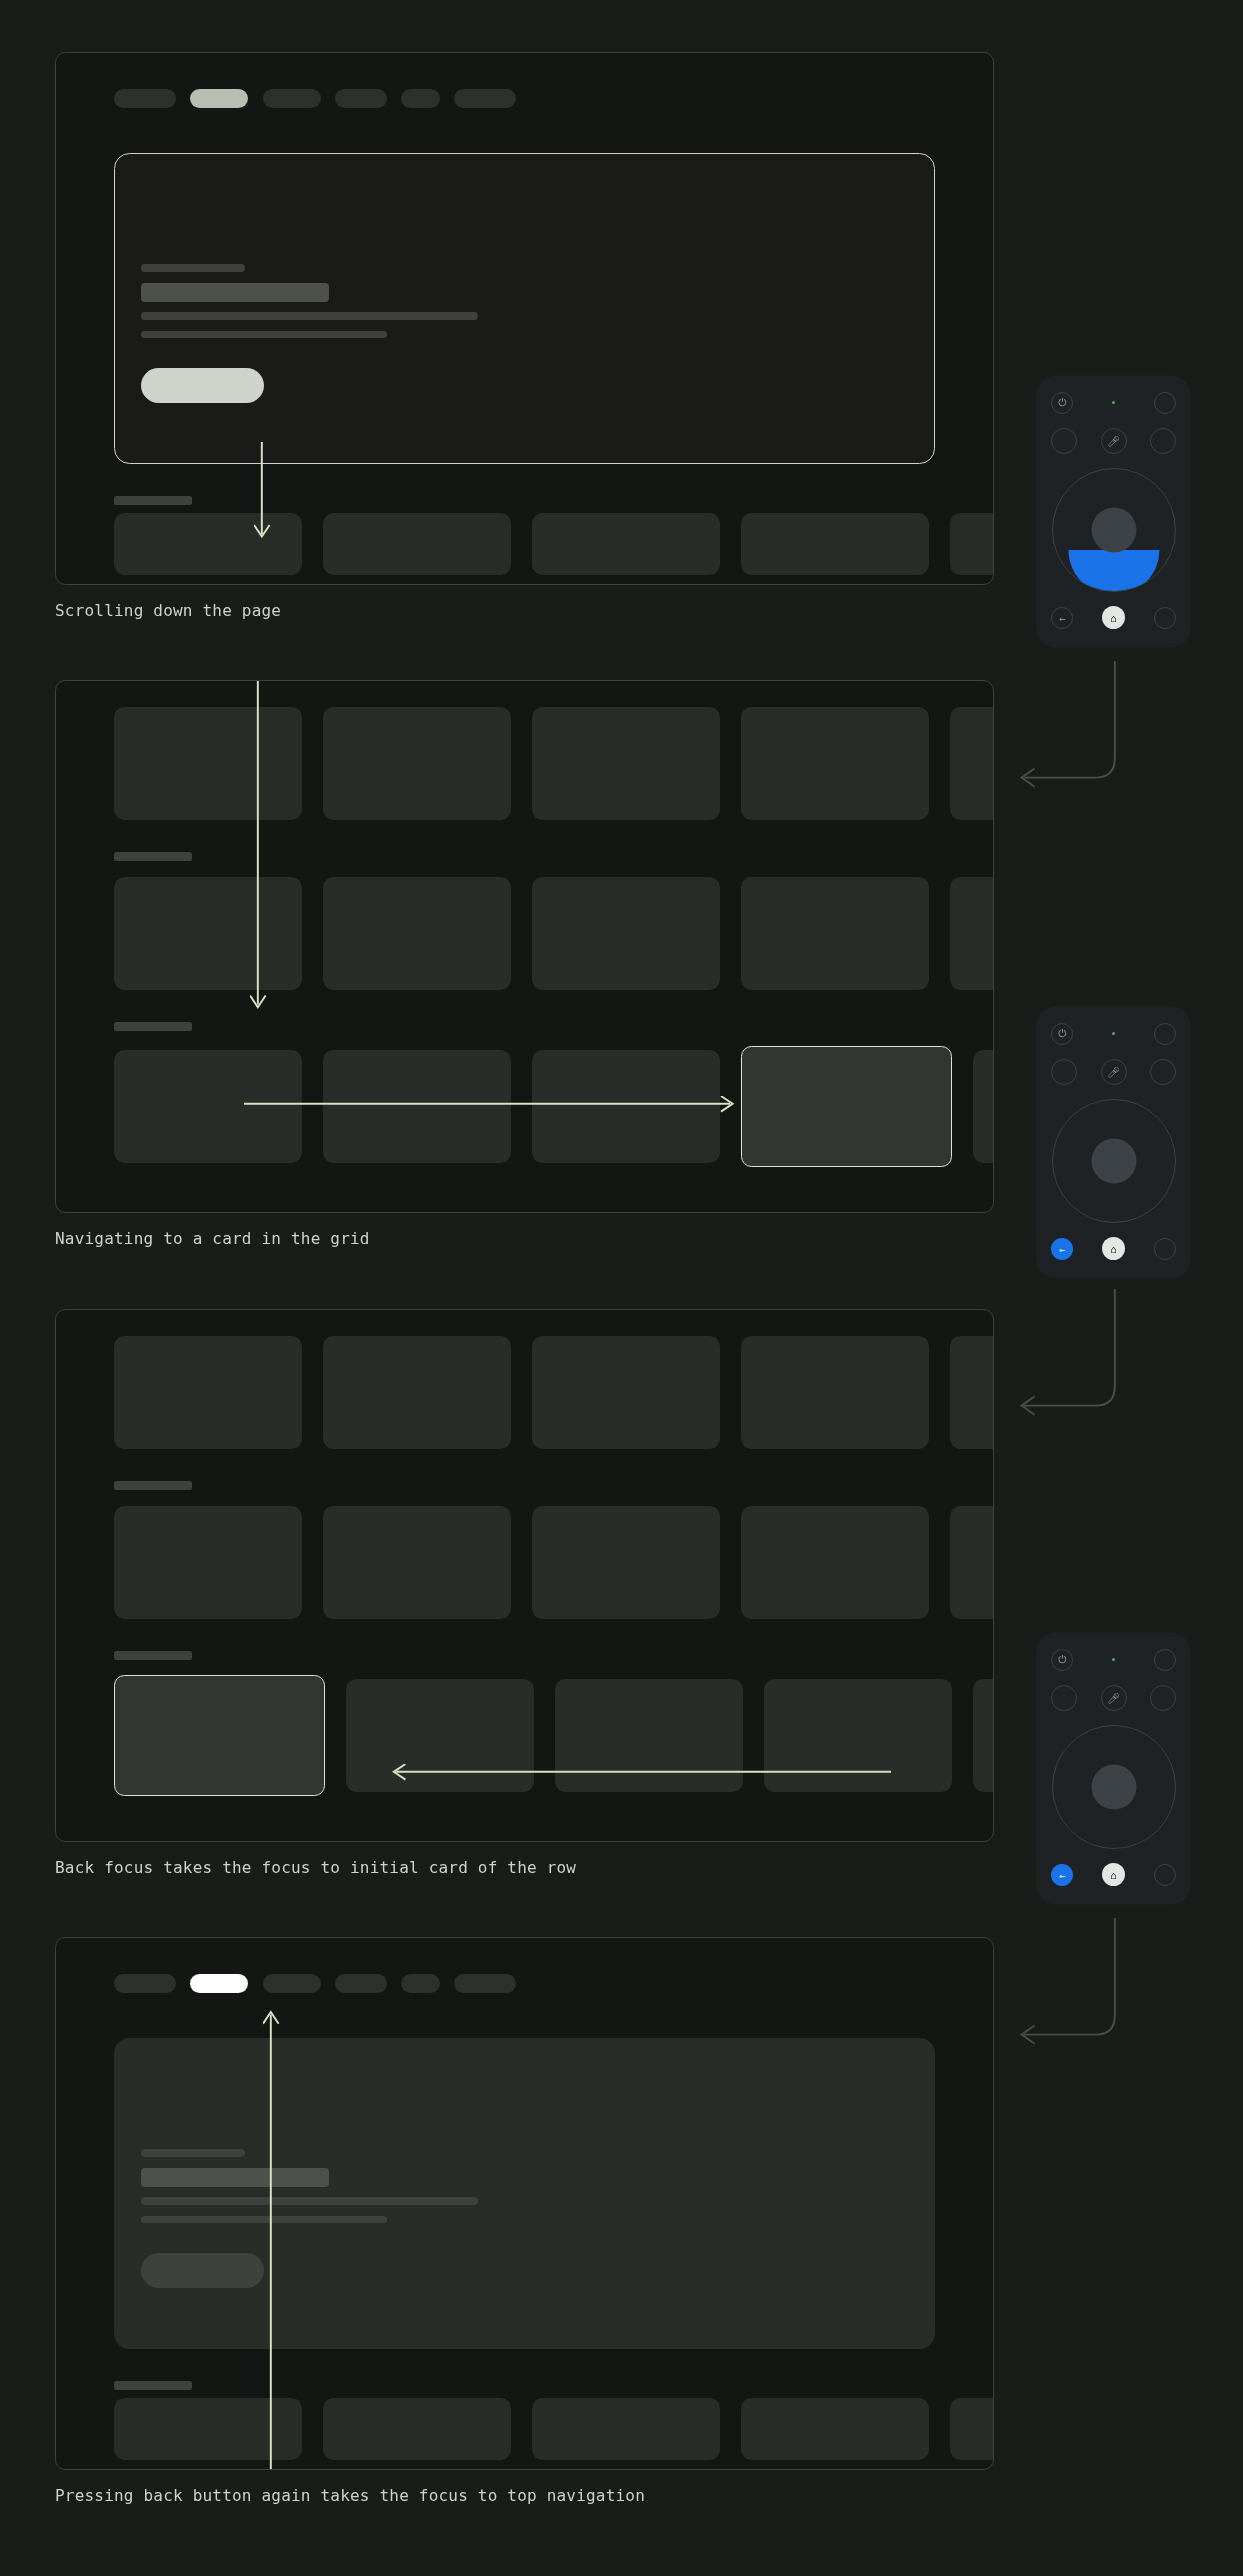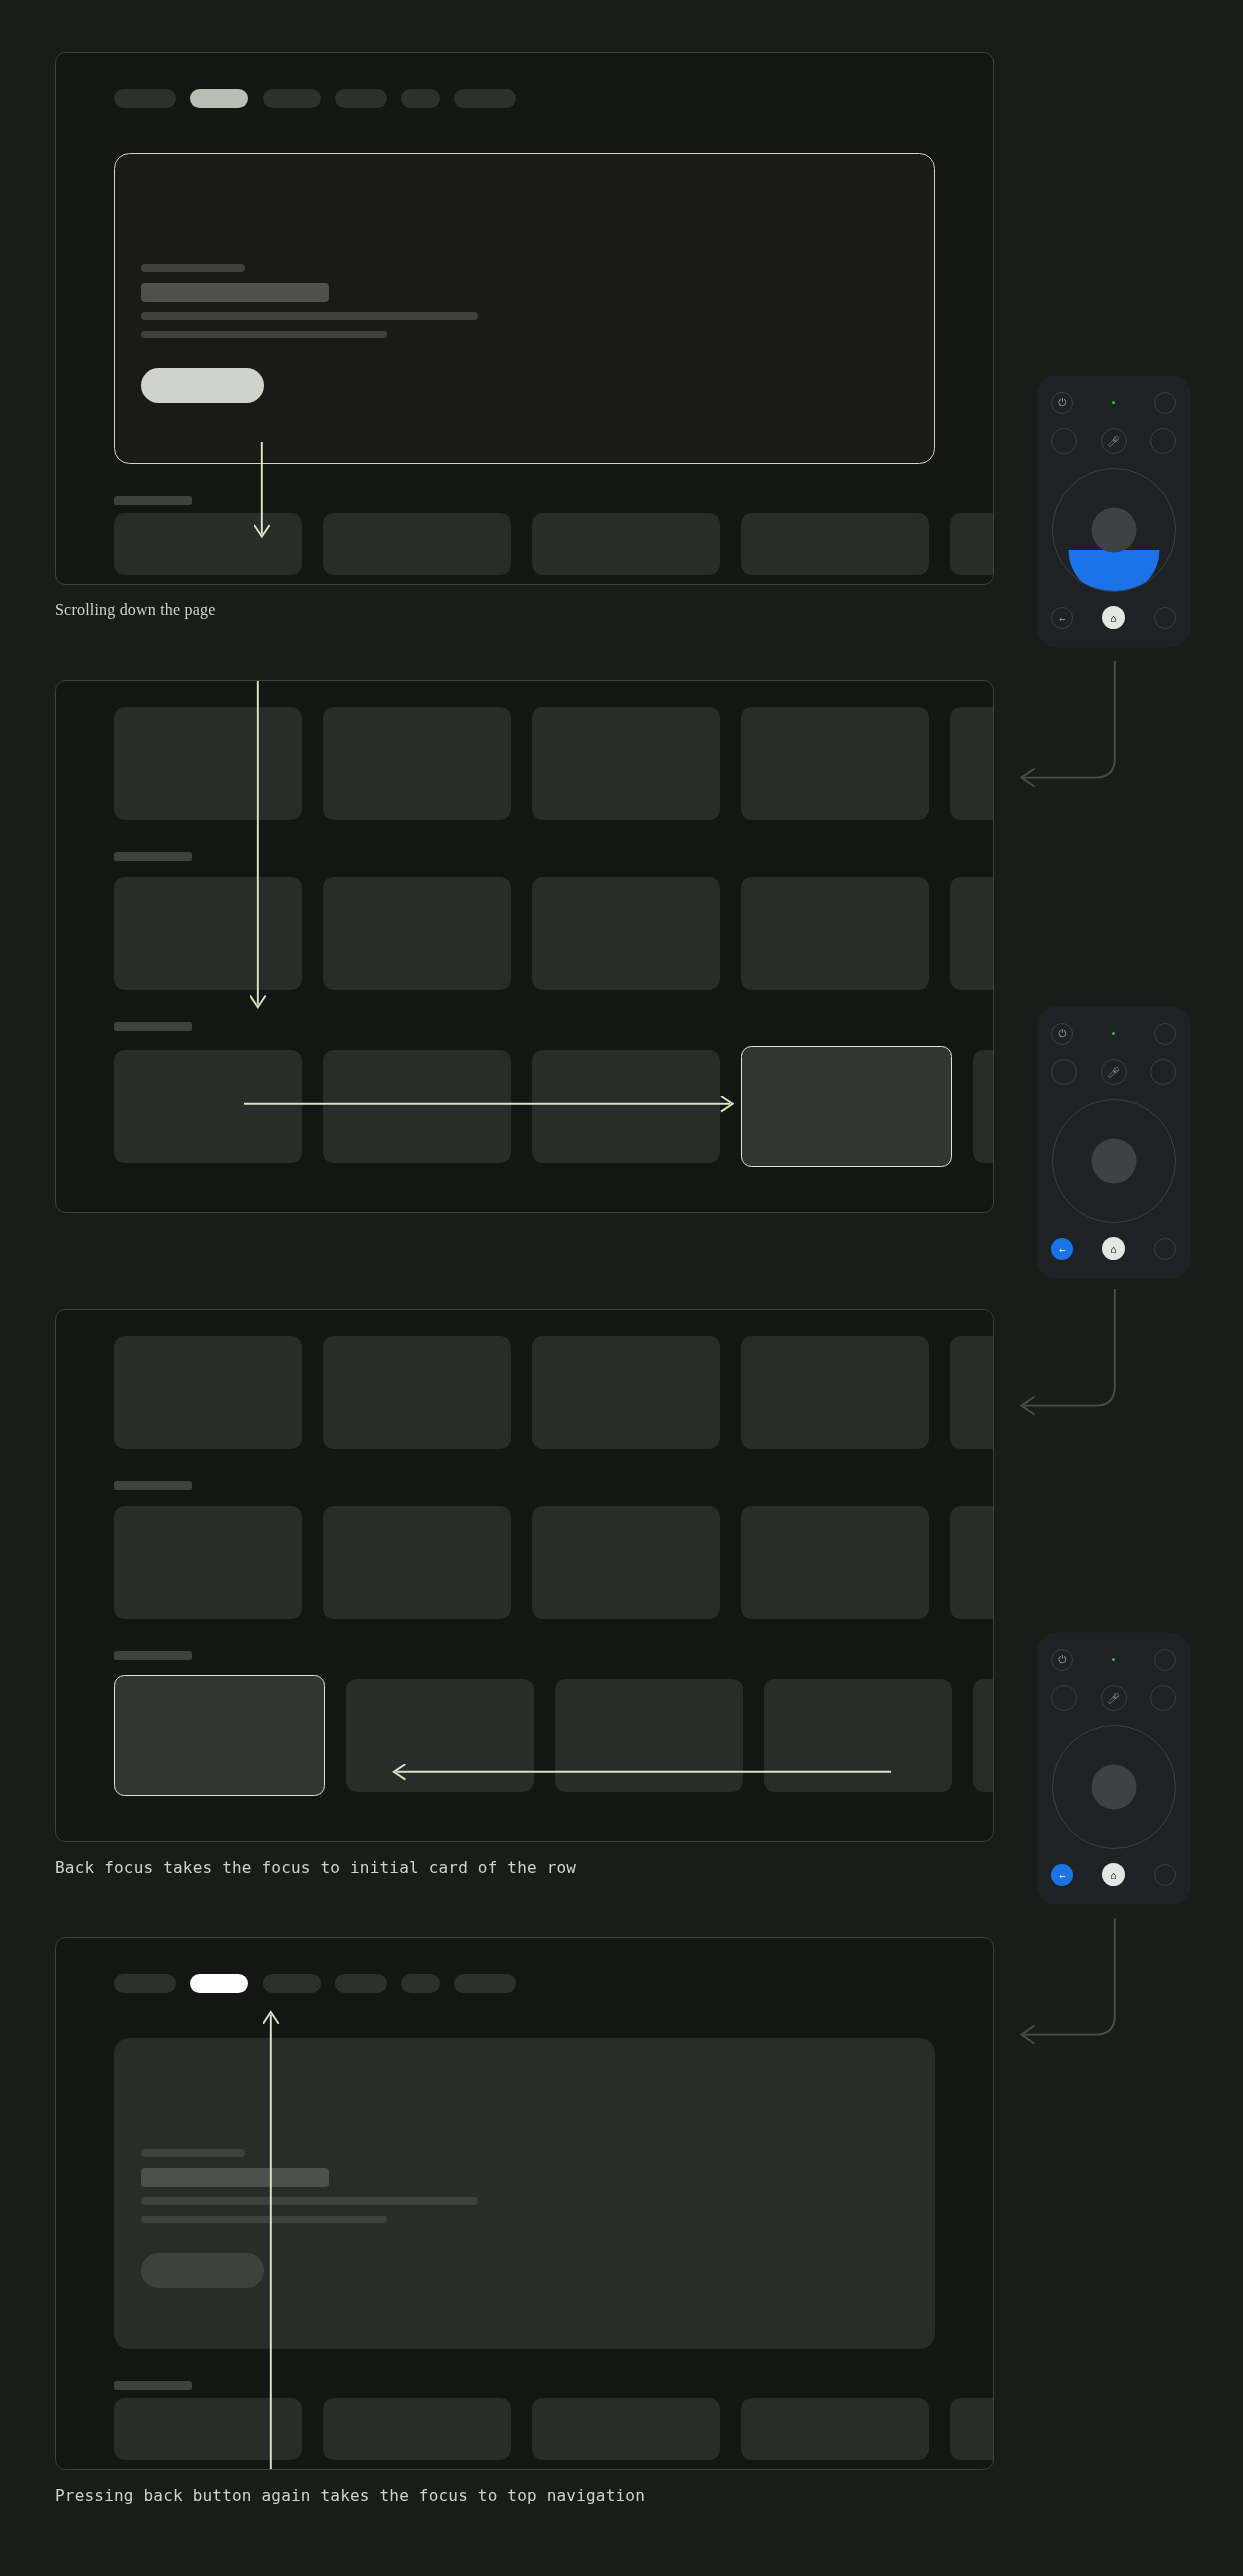--- a/index.html
+++ b/index.html
@@ -131,7 +131,7 @@
   }
 
   
-  #s1 { top: 52px; font-family: Liberation Serif, serif; }
+  #s1 { top: 52px; }
   #s2 { top: 680px; }
   #s3 { top: 1309px; }
   #s4 { top: 1937px; }

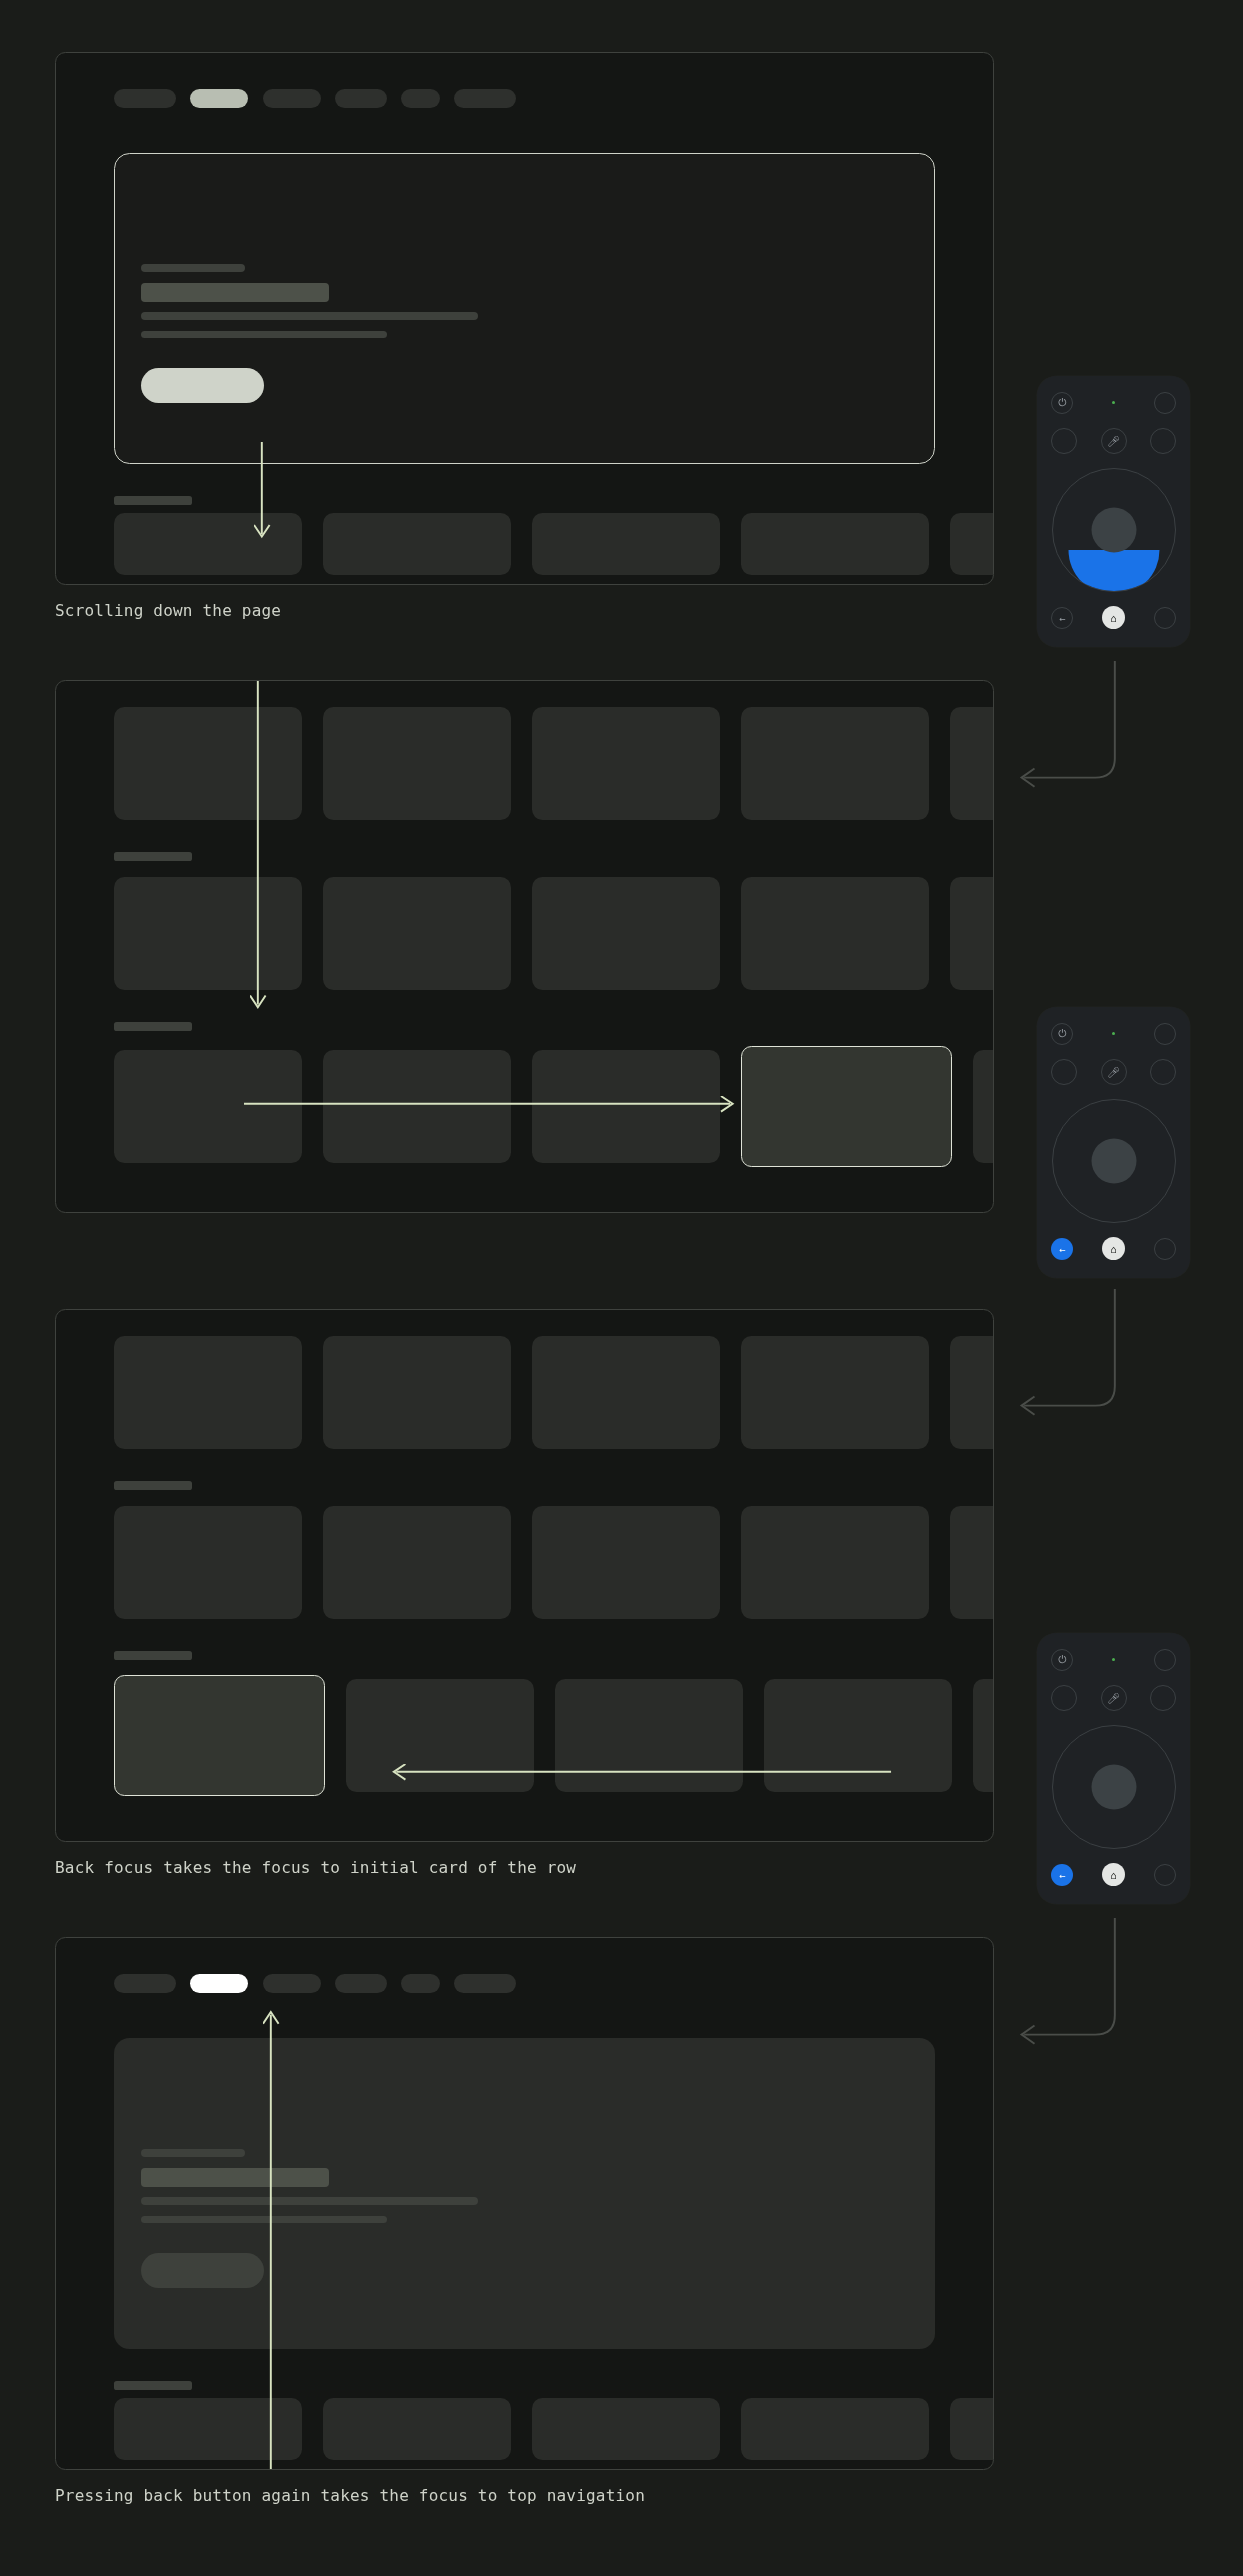--- a/index.html
+++ b/index.html
@@ -257,6 +257,7 @@
         <path class="arrow-head" d="M736 0 L754 12 L736 24"></path>
       </svg>
     </div>
+    <div class="caption">Navigating to a card in the grid</div>
   </div>
 
   <div class="remote remote2">

